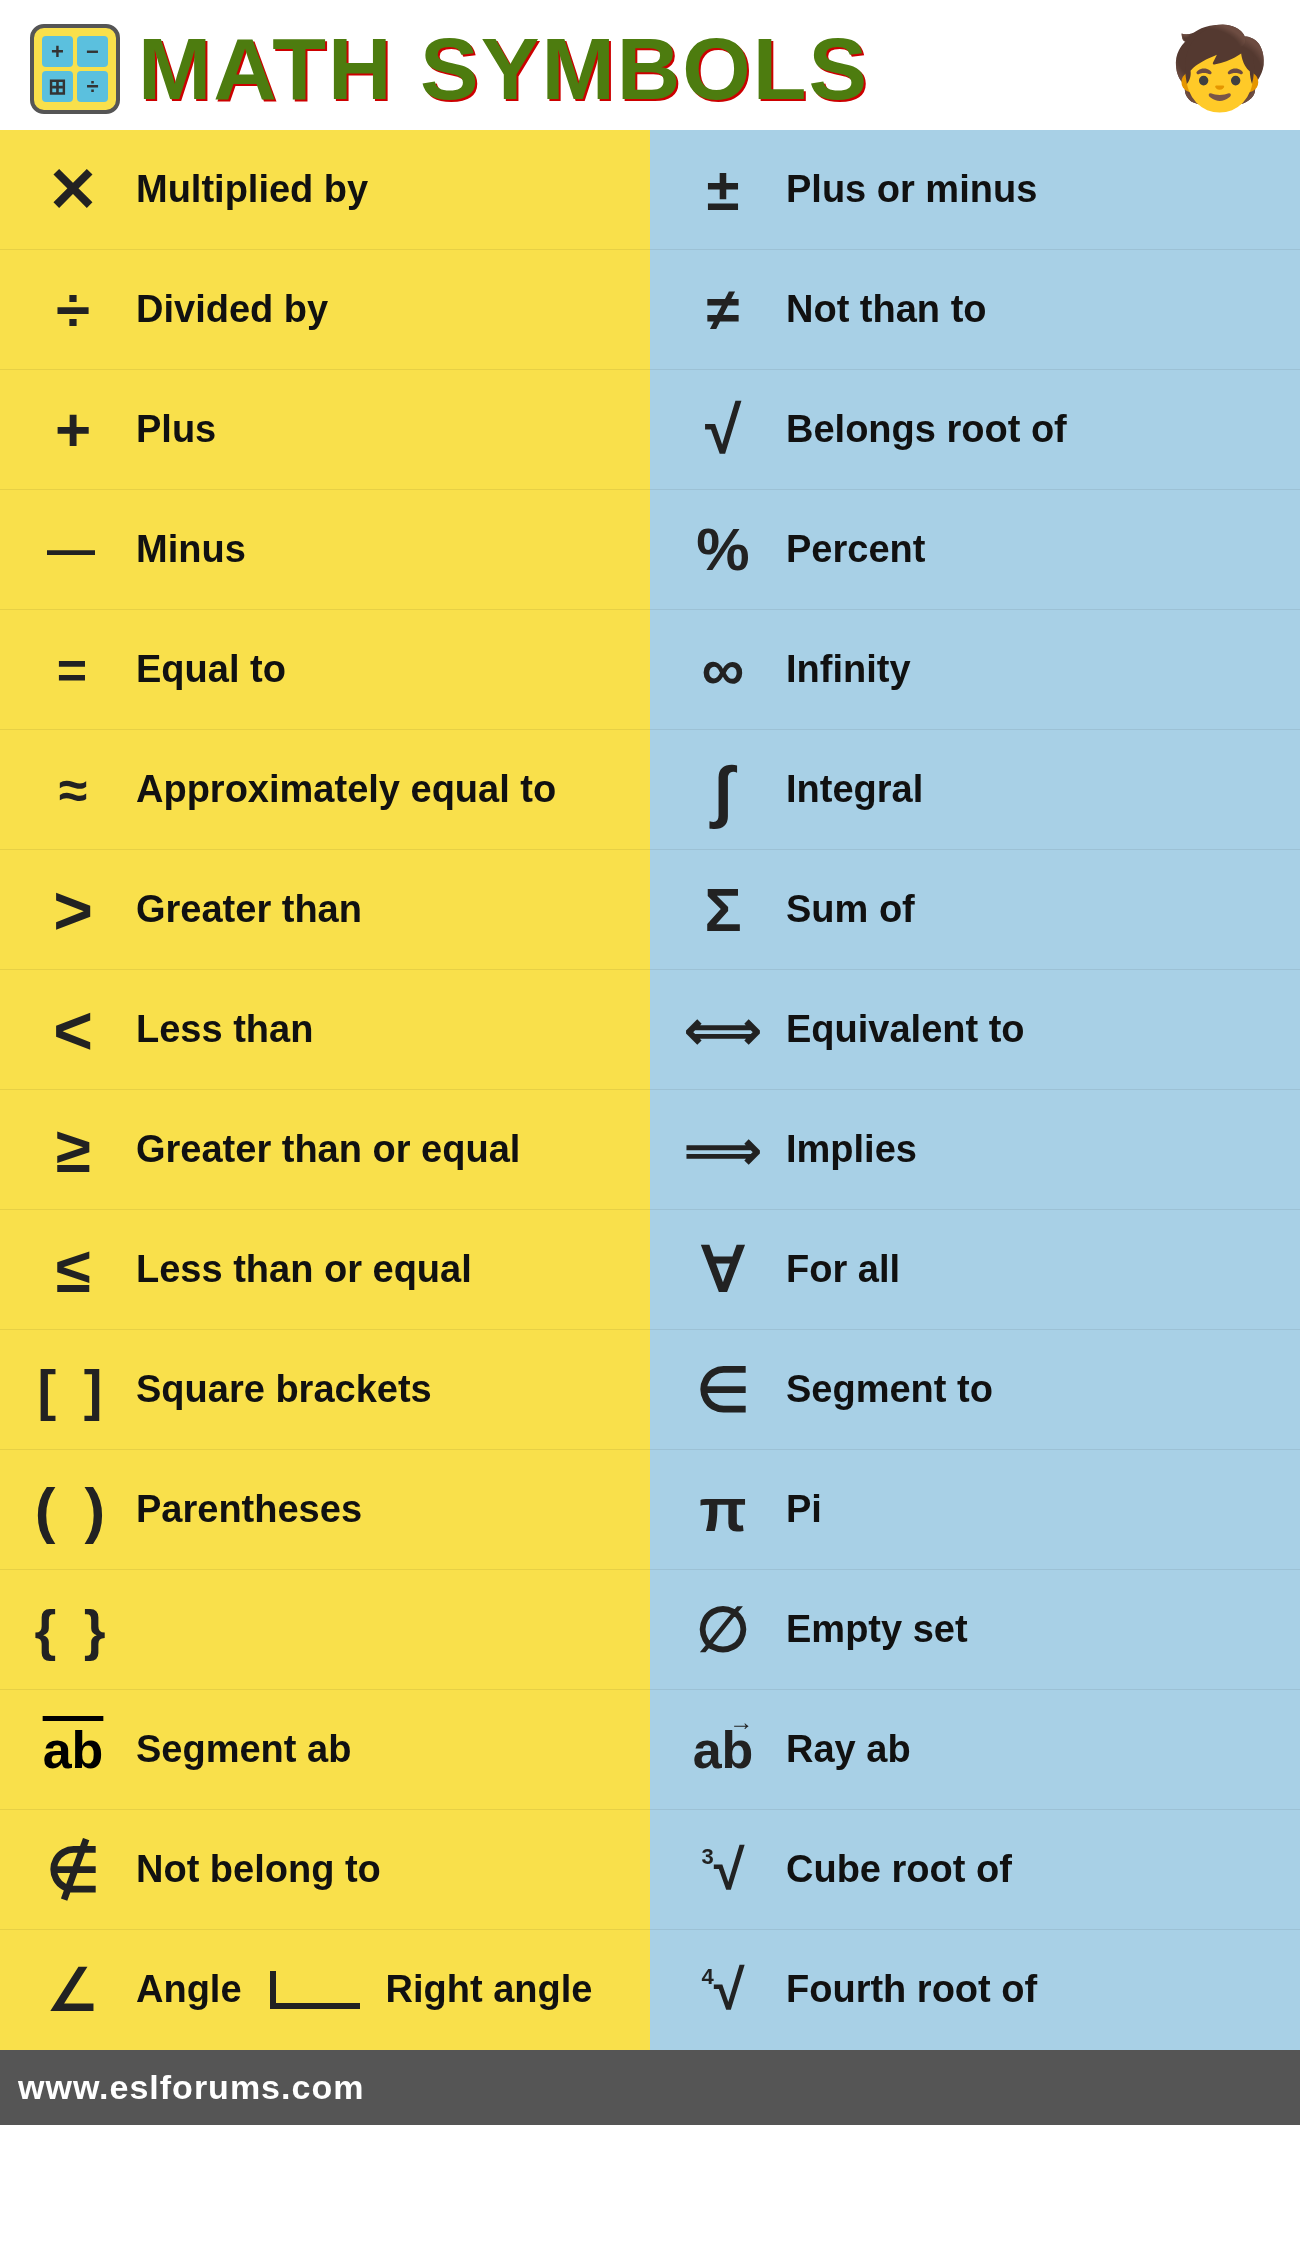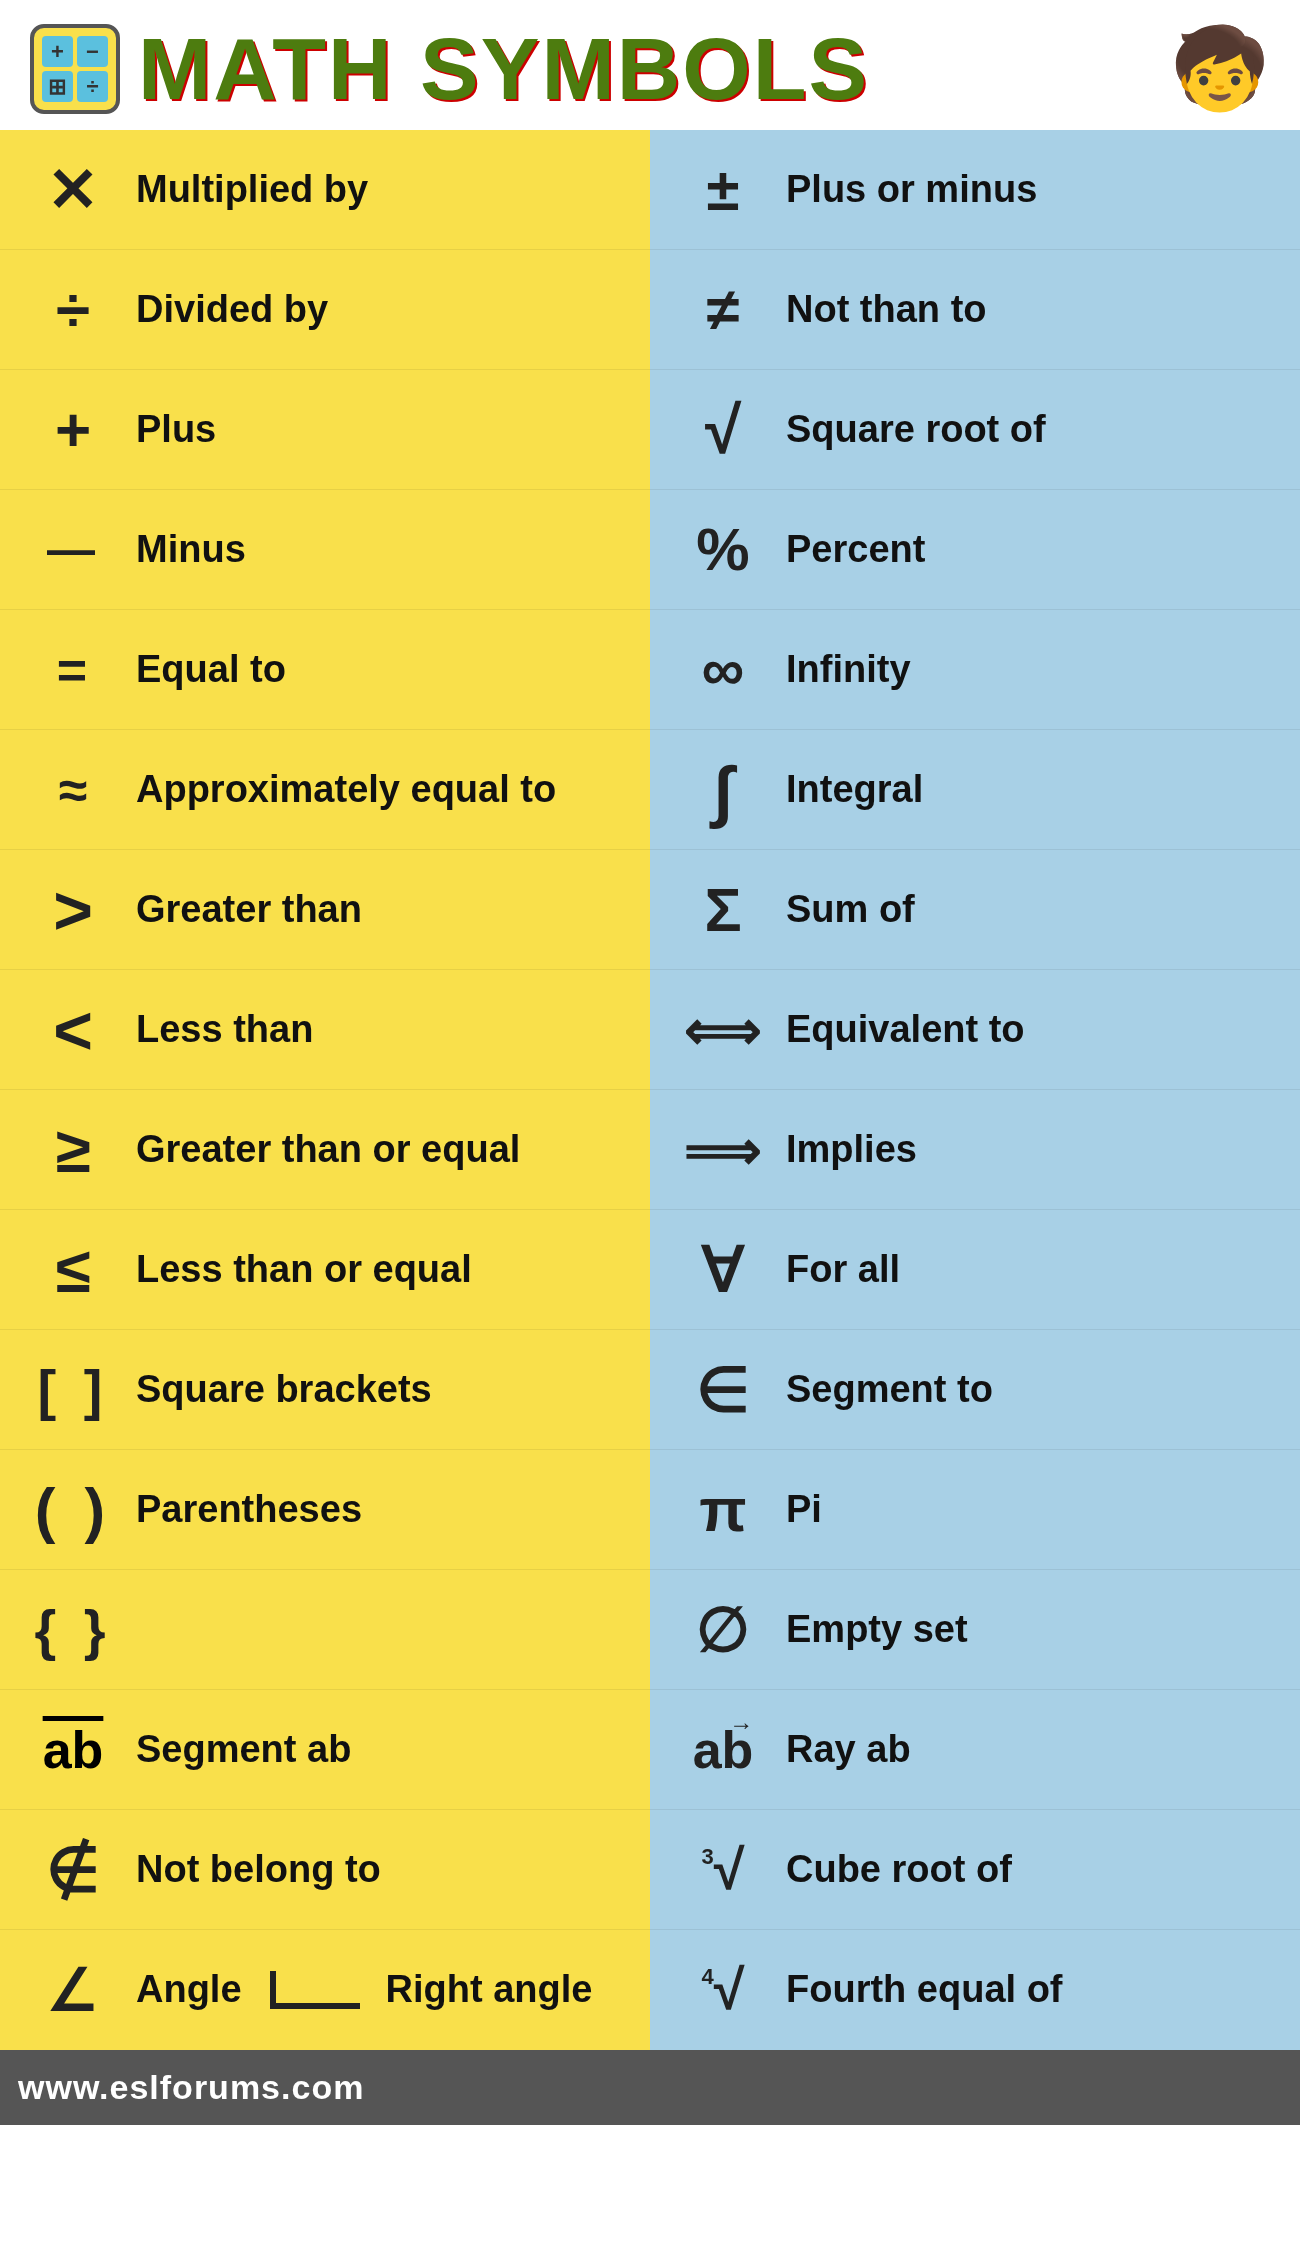--- a/index.html
+++ b/index.html
@@ -237,7 +237,7 @@
 
     <div class="row">
       <div class="symbol" style="font-size:66px;">√</div>
-      <div class="label">Square root of</div>
+      <div class="label">Belongs root of</div>
     </div>
 
     <div class="row">

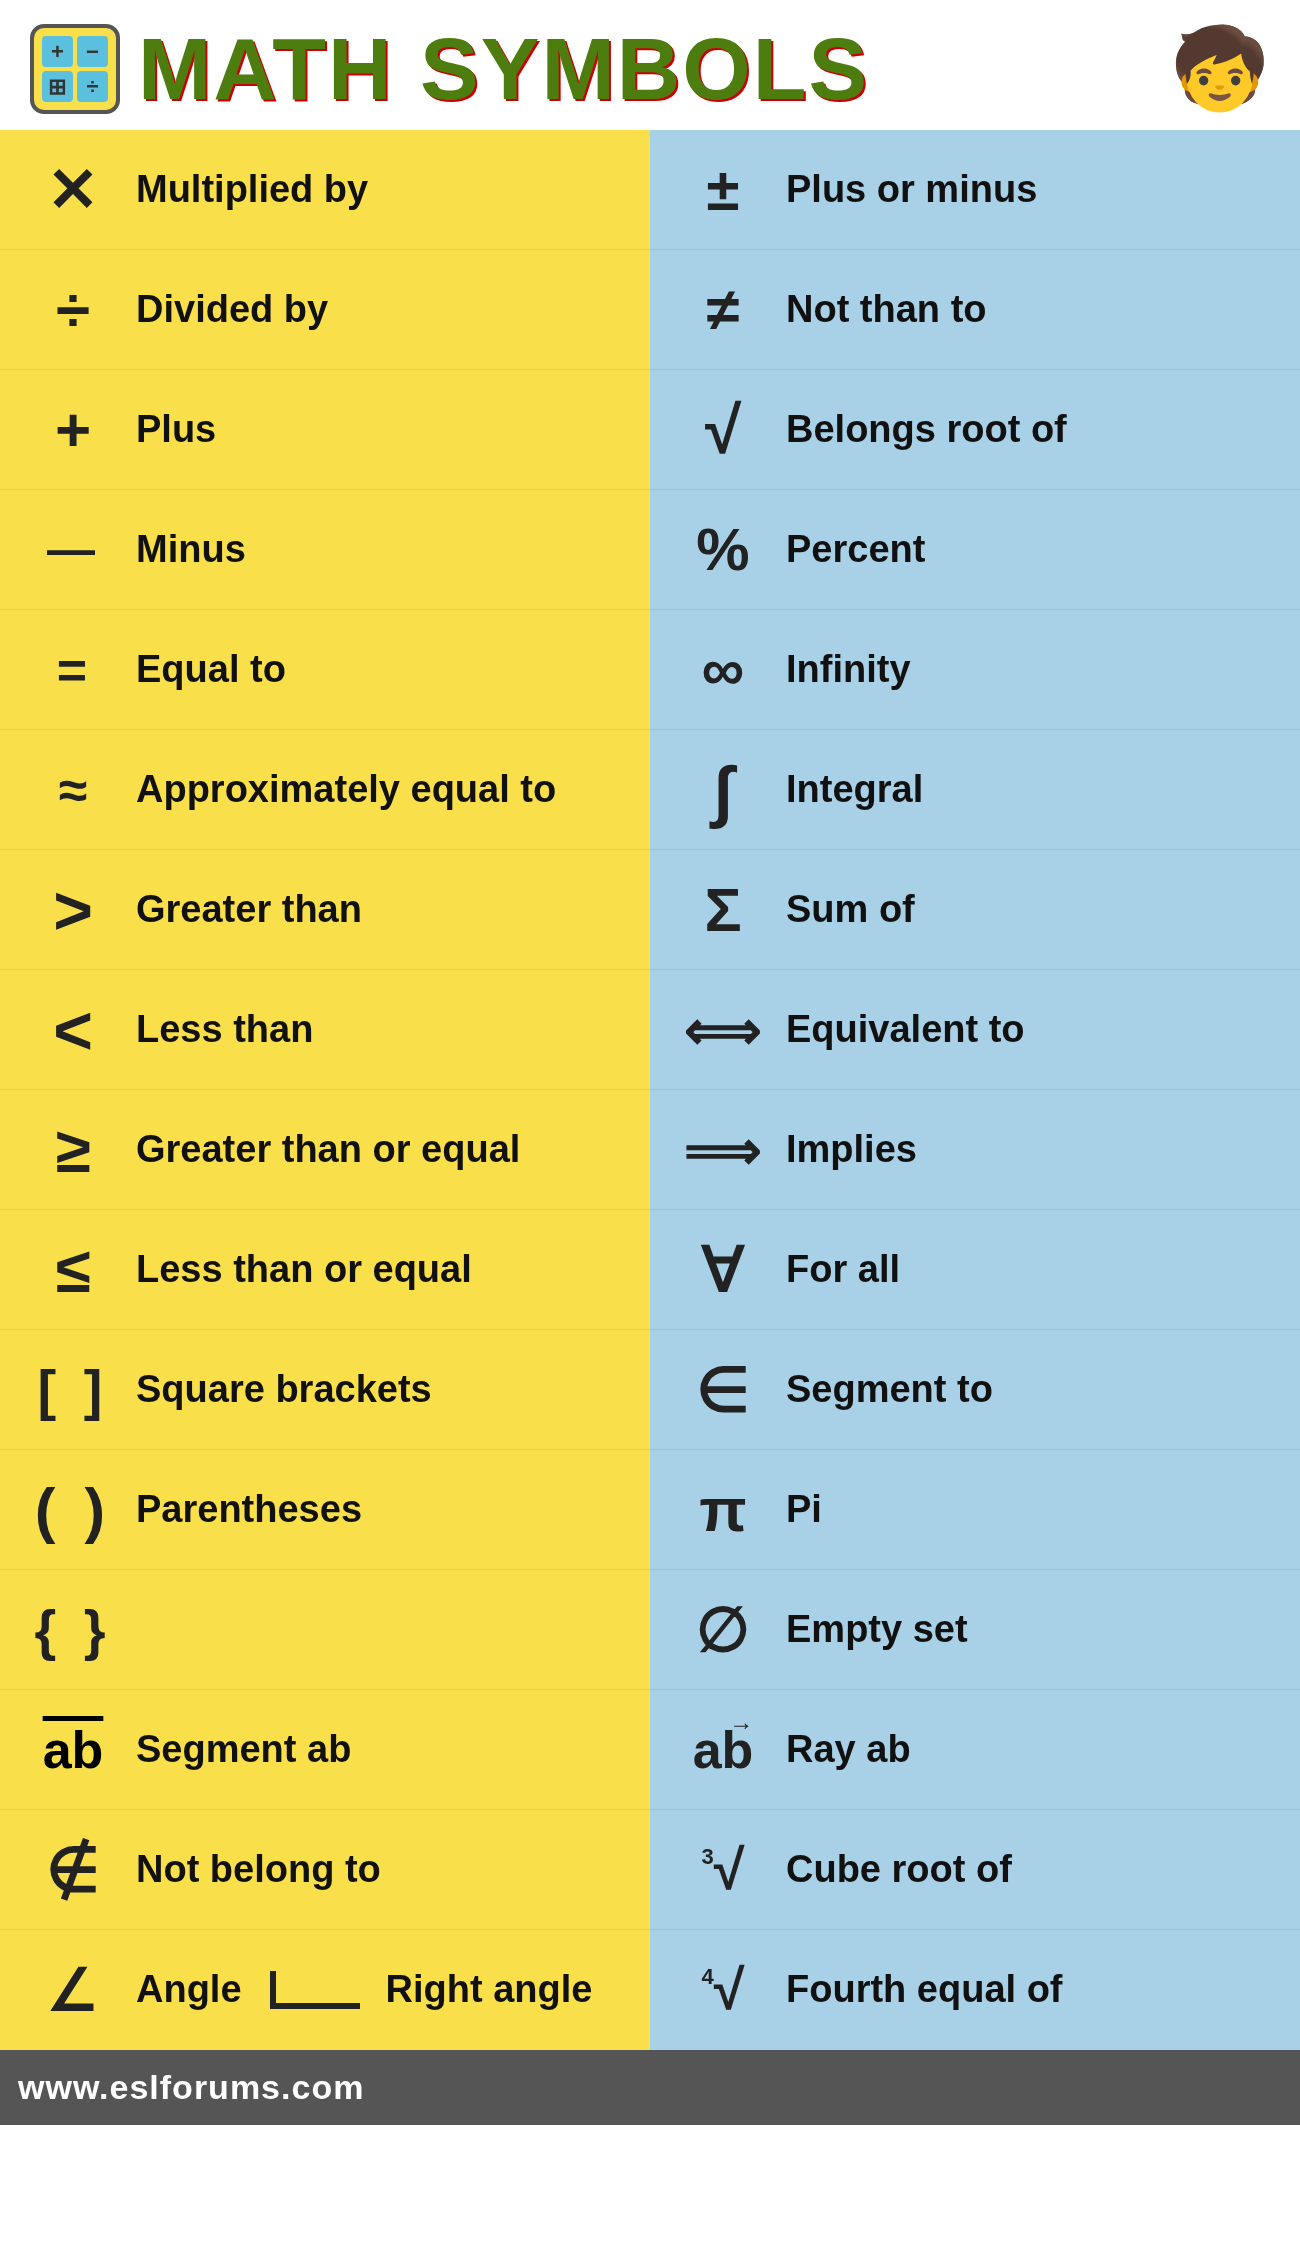--- a/index.html
+++ b/index.html
@@ -318,7 +318,7 @@
           <span style="font-size:56px;">√</span>
         </span>
       </div>
-      <div class="label">Fourth equal of</div>
+      <div class="label">Fourth root of</div>
     </div>
 
   </div>

